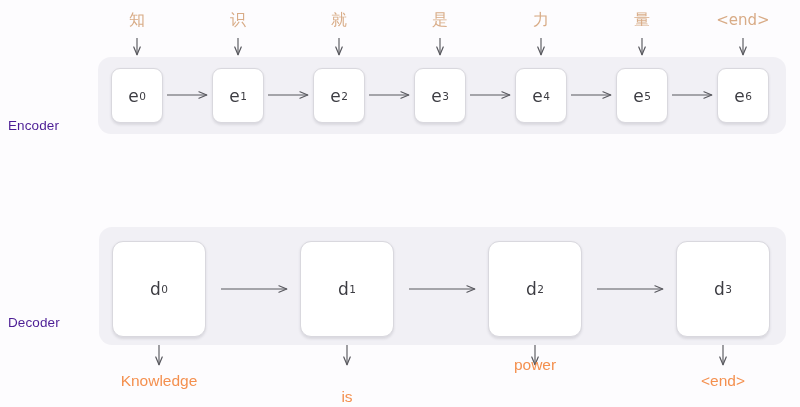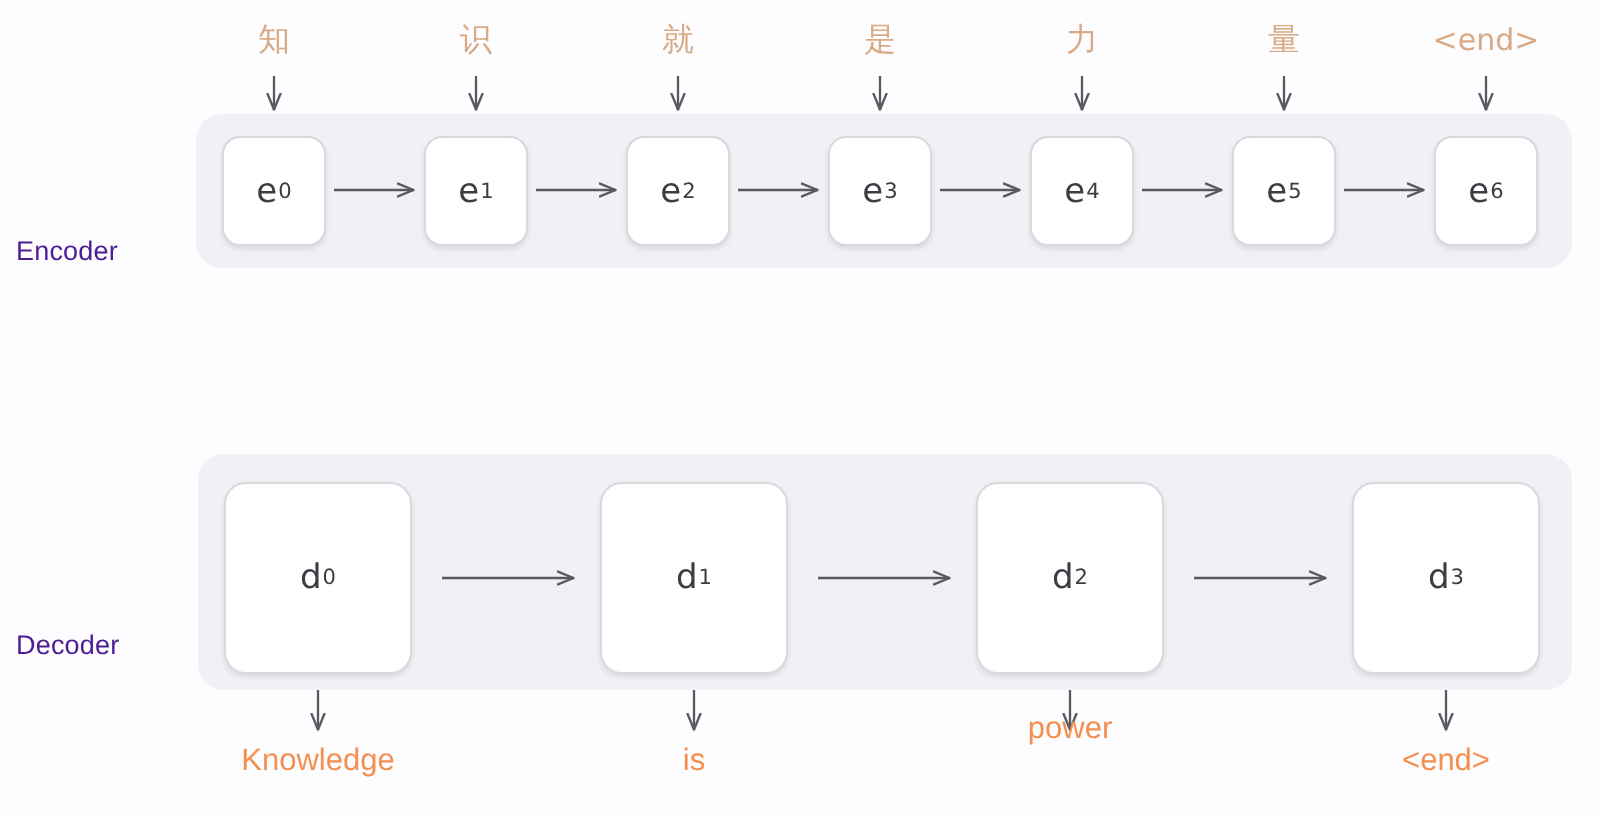--- a/index.html
+++ b/index.html
@@ -202,7 +202,7 @@
   </div>
 
   <div class="outword" style="left:159px; top:372px;">Knowledge</div>
-  <div class="outword" style="left:347px; top:372px;">is</div>
+  <div class="outword" style="left:347px; top:388px;">is</div>
   <div class="outword" style="left:535px; top:356px;">power</div>
   <div class="outword" style="left:723px; top:372px;">&lt;end&gt;</div>
 

